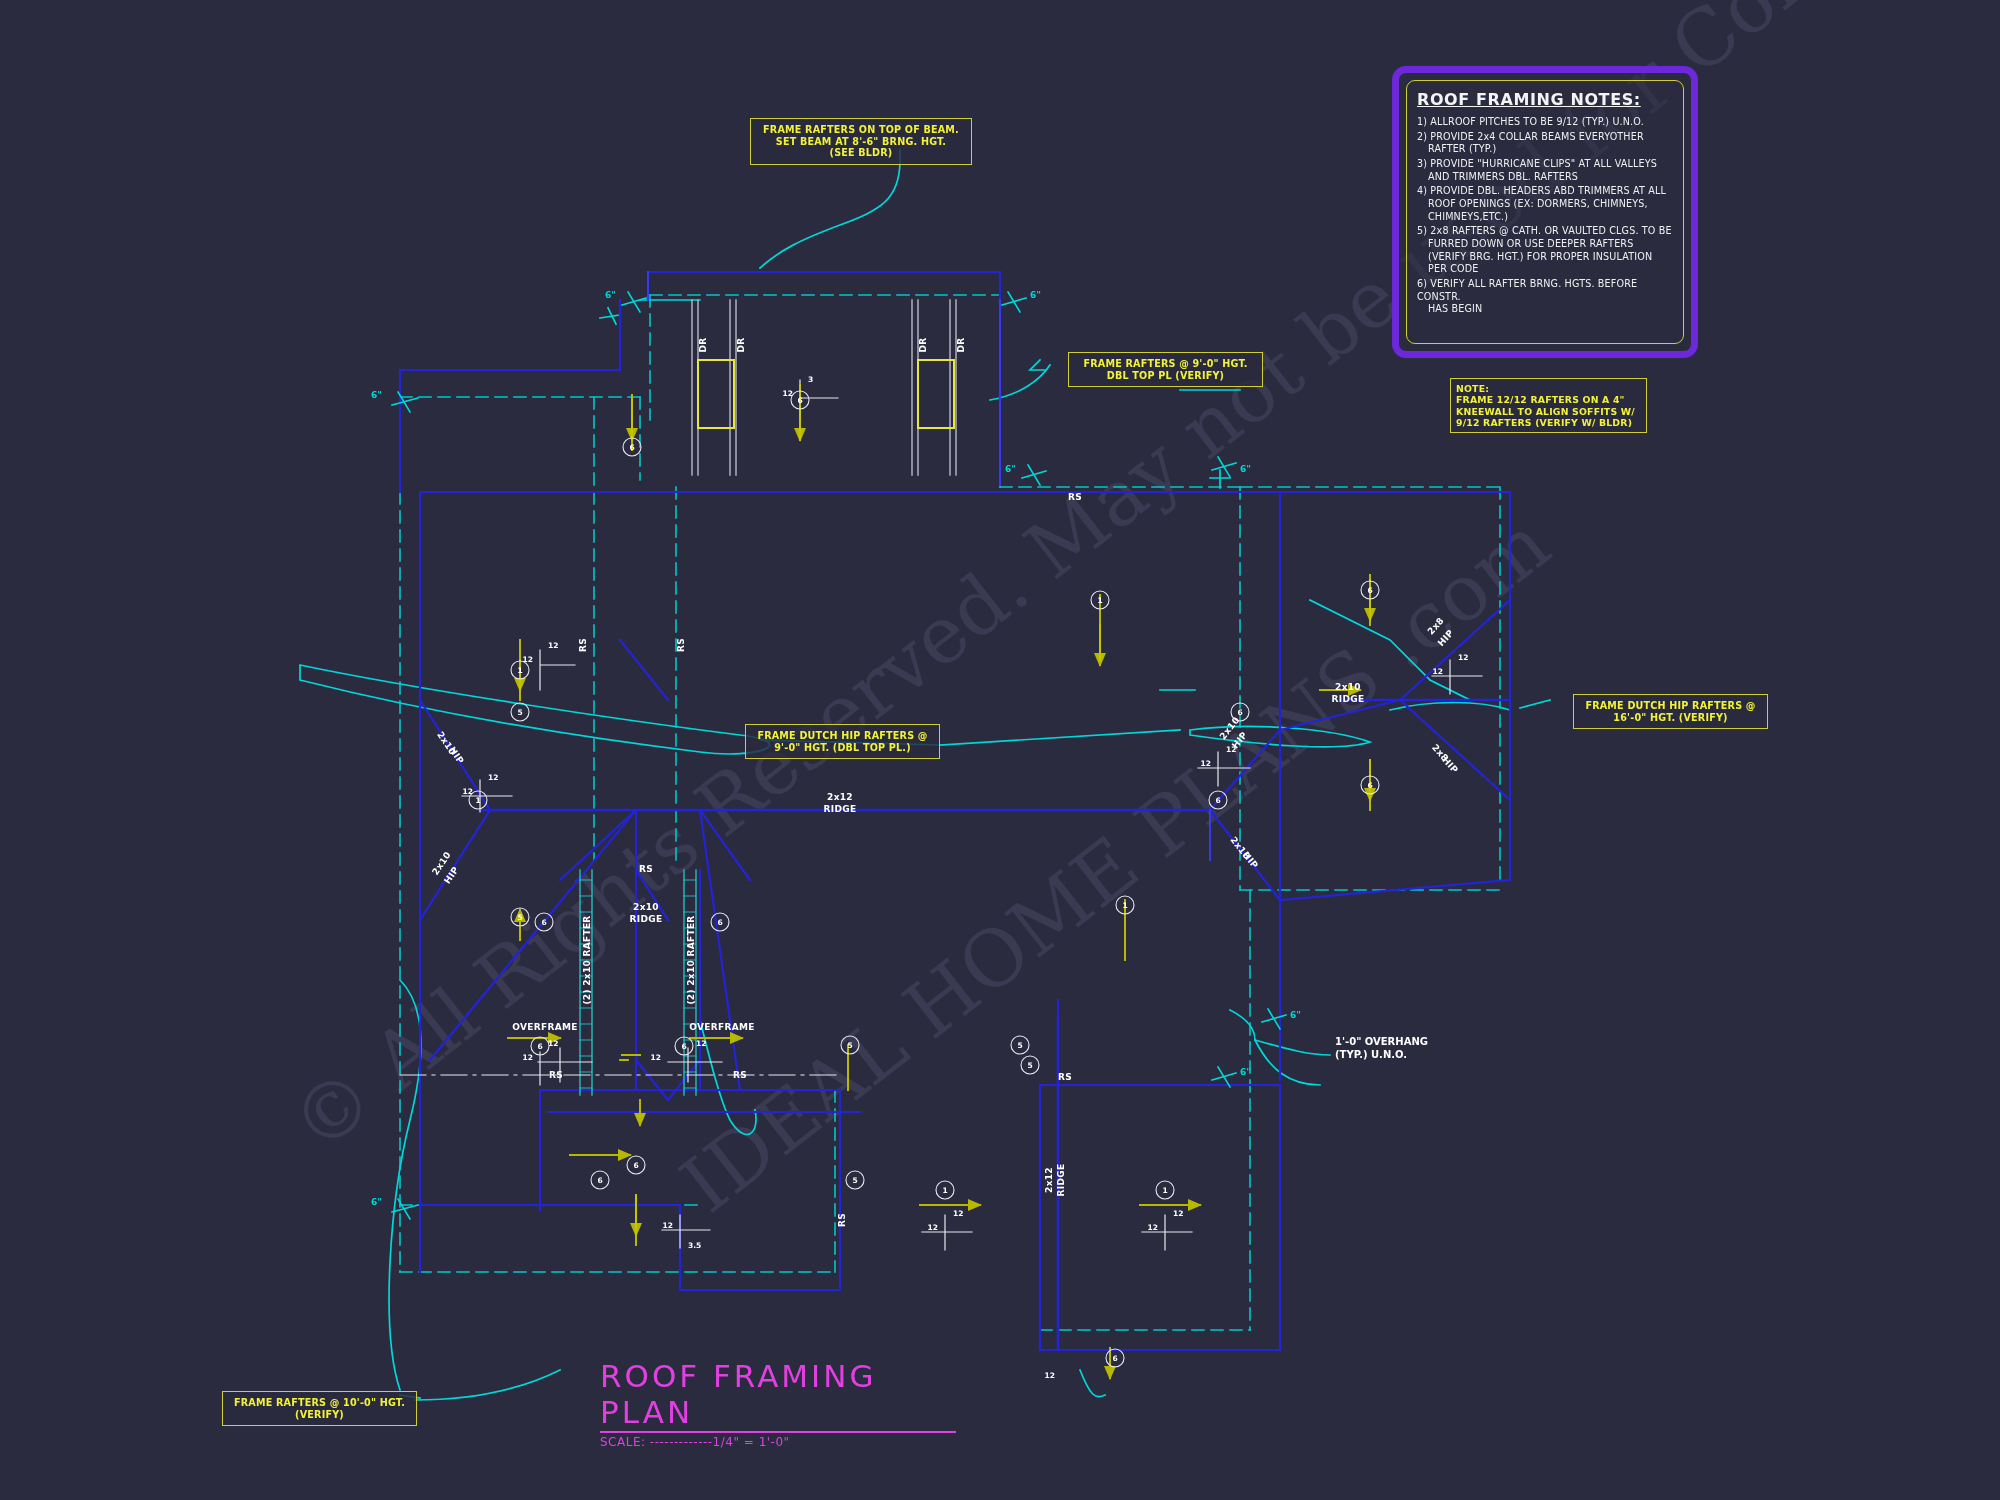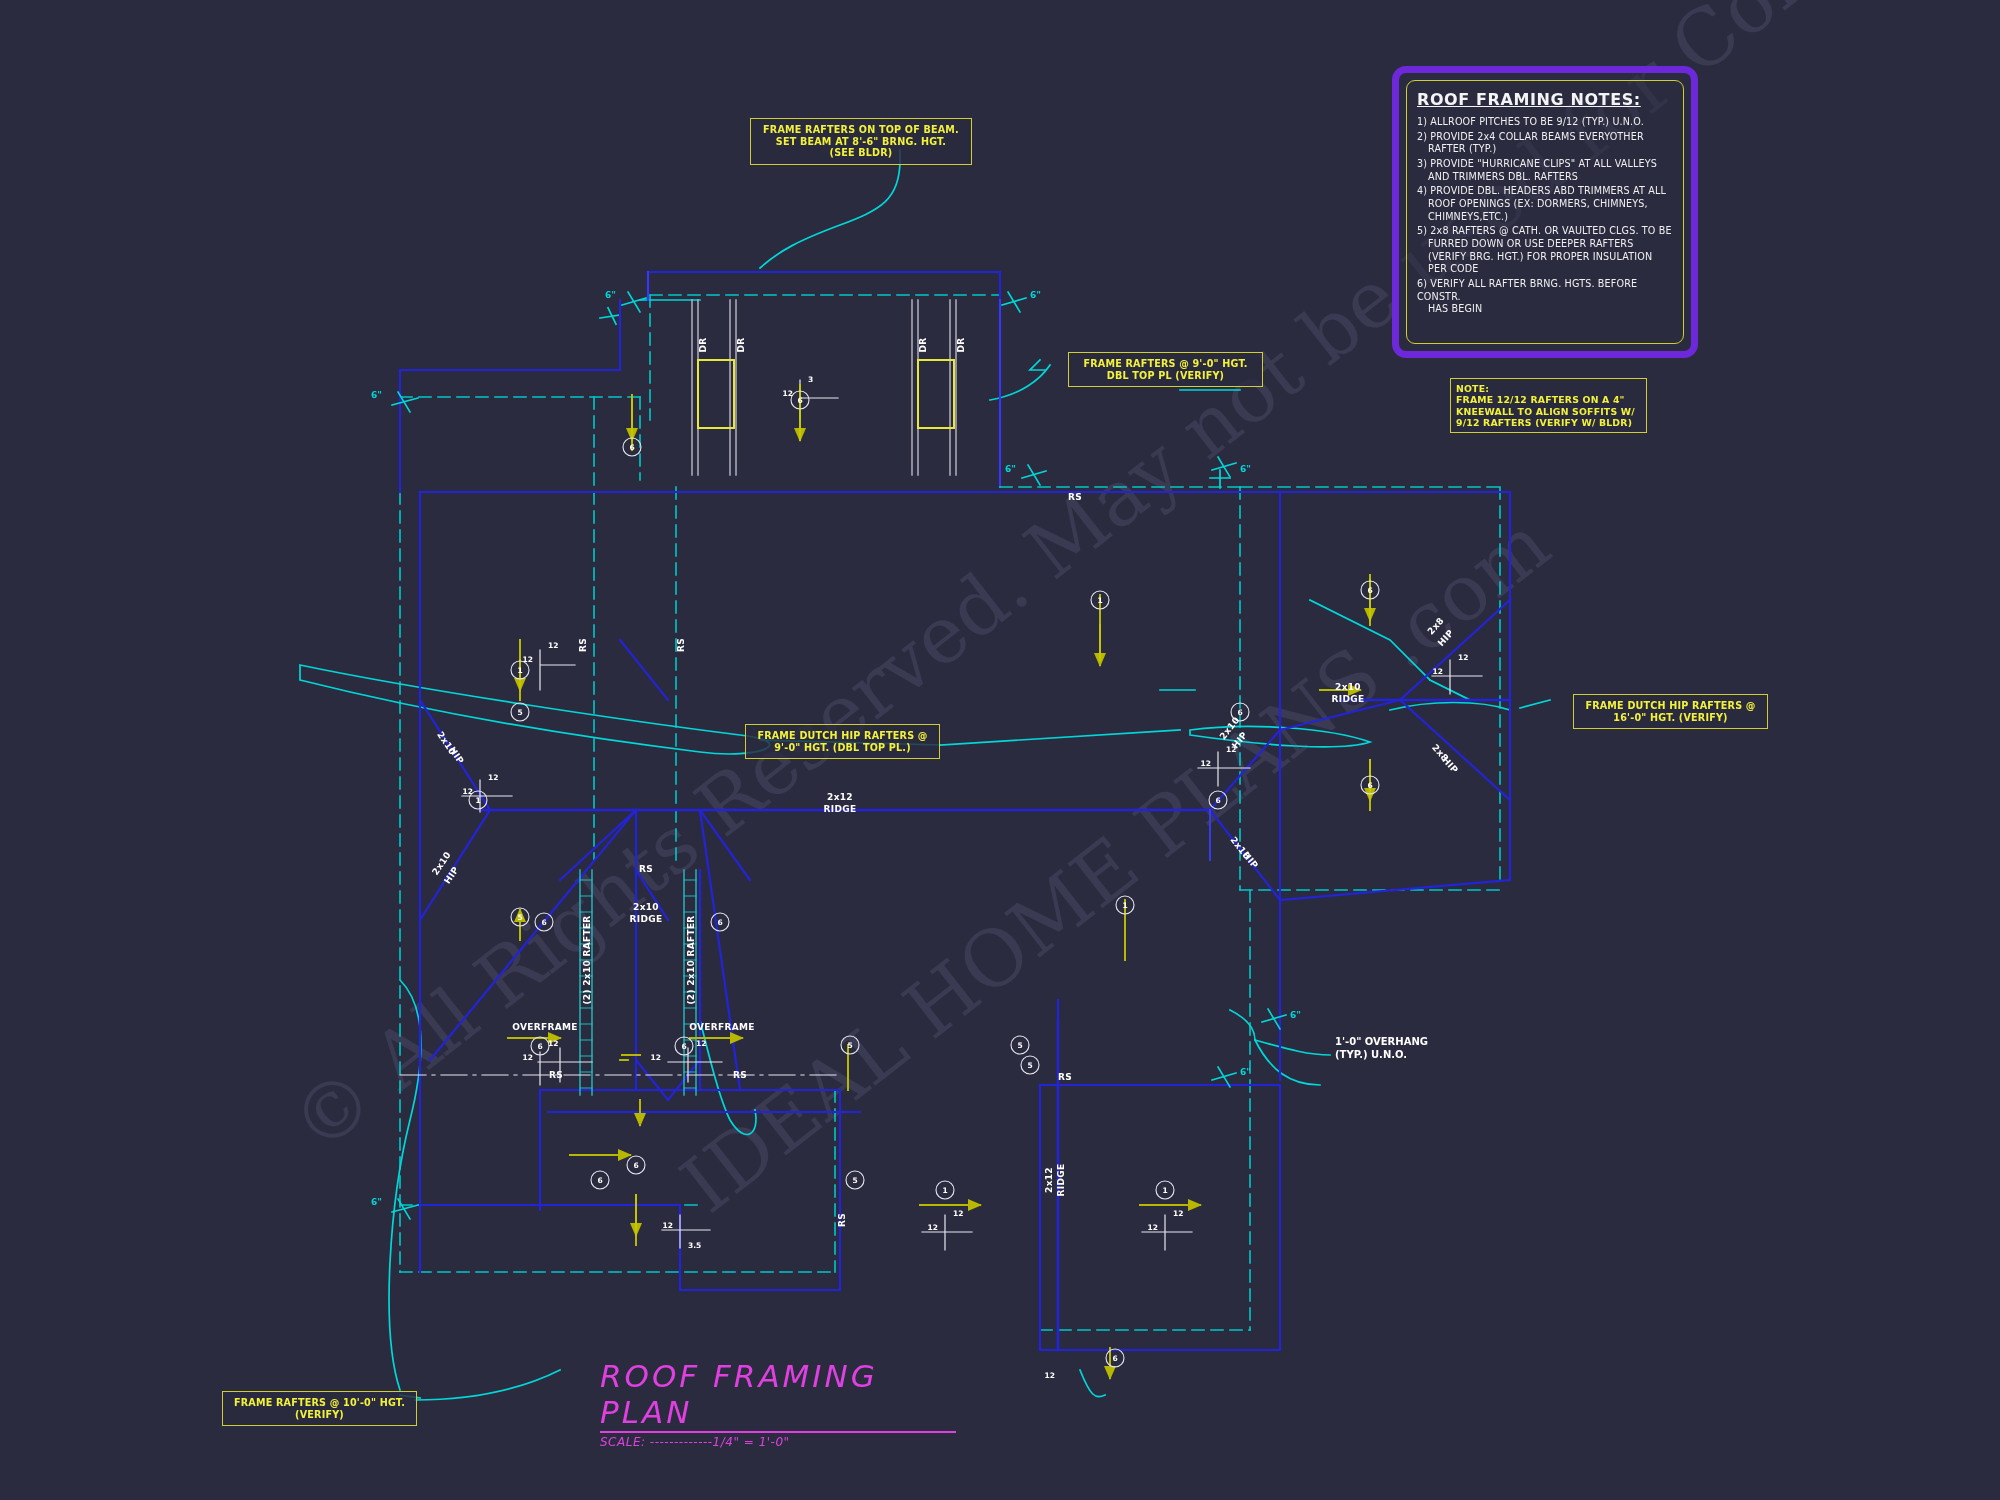--- a/index.html
+++ b/index.html
@@ -34,7 +34,7 @@
   #notes li span.sub{display:block;padding-left:11px;}
 
   
-  #title{position:absolute;left:600px;top:1358px;width:360px;text-align:left;font-style:italic;}
+  #title{position:absolute;left:600px;top:1358px;width:360px;text-align:left;}
   #title .t{font-size:31px;color:#e040e0;letter-spacing:3px;font-weight:400;
             font-family:"DejaVu Sans",sans-serif;}
   #title .rule{height:2px;background:#e040e0;margin:1px 0 2px 0;width:356px;}

